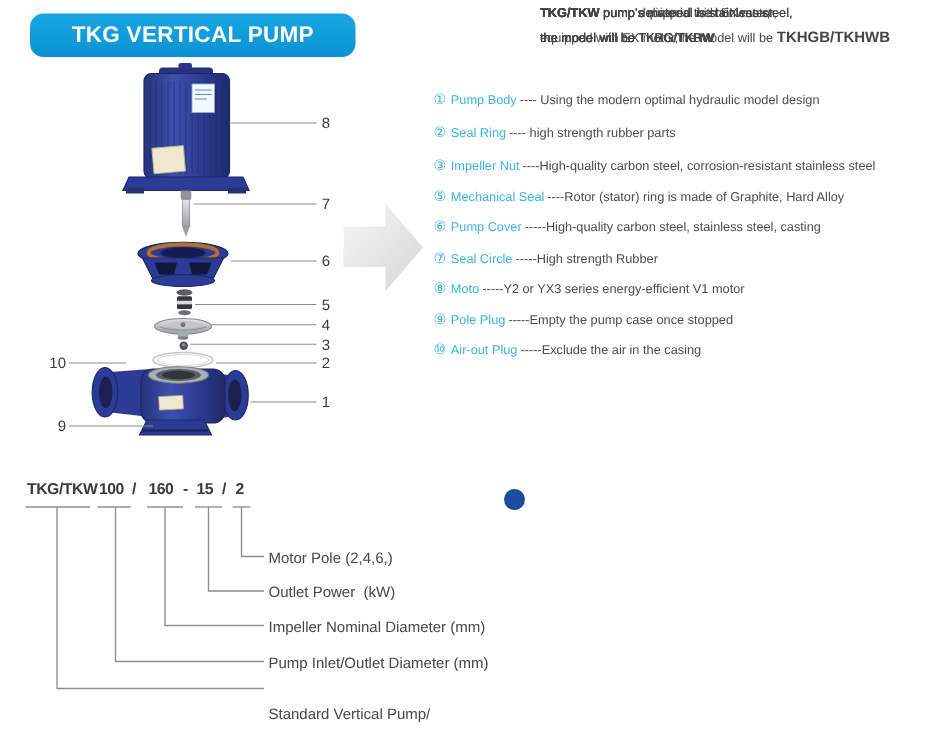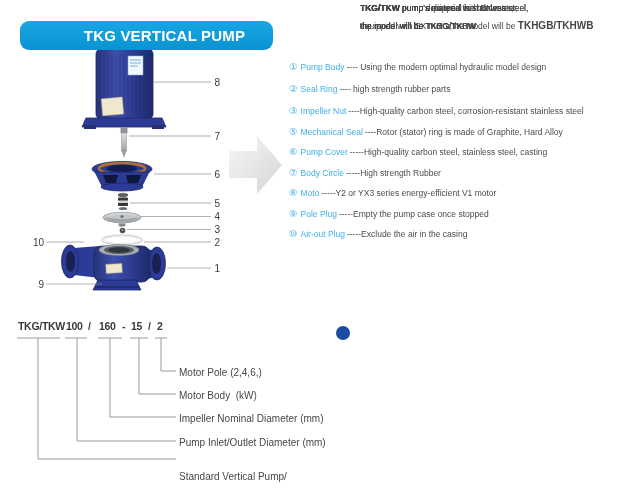--- a/index.html
+++ b/index.html
@@ -11,9 +11,9 @@
 
   
   .banner {
-    position:absolute; left:20px; top:21px; width:217px; height:29px;
+    position:absolute; left:20px; top:9px; width:217px; height:29px;
     border-radius:9px; background:linear-gradient(180deg,#18a6e2,#0a93d3);
-    display:flex; align-items:center; justify-content:center;padding-left:36px;
+    display:flex; align-items:center; justify-content:center;
   }
   .banner span {
     color:#ffffff; font-weight:bold; font-size:15px; letter-spacing:.2px;

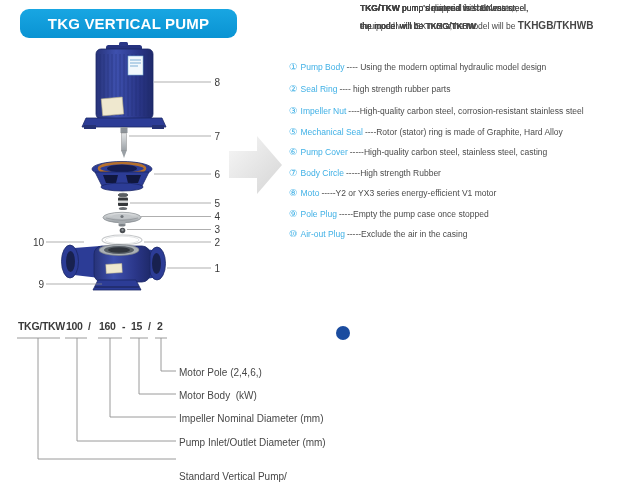--- a/index.html
+++ b/index.html
@@ -208,7 +208,7 @@
     <div class="pitem"><span class="pnum">③</span><span class="pname">Impeller Nut</span><span class="pdesc">----High-quality carbon steel, corrosion-resistant stainless steel</span></div>
     <div class="pitem"><span class="pnum">⑤</span><span class="pname">Mechanical Seal</span><span class="pdesc">----Rotor (stator) ring is made of Graphite, Hard Alloy</span></div>
     <div class="pitem"><span class="pnum">⑥</span><span class="pname">Pump Cover</span><span class="pdesc">-----High-quality carbon steel, stainless steel, casting</span></div>
-    <div class="pitem"><span class="pnum">⑦</span><span class="pname">Body Circle</span><span class="pdesc">-----High strength Rubber</span></div>
+    <div class="pitem"><span class="pnum">⑦</span><span class="pname">Seal Circle</span><span class="pdesc">-----High strength Rubber</span></div>
     <div class="pitem"><span class="pnum">⑧</span><span class="pname">Moto</span><span class="pdesc">-----Y2 or YX3 series energy-efficient V1 motor</span></div>
     <div class="pitem"><span class="pnum">⑨</span><span class="pname">Pole Plug</span><span class="pdesc">-----Empty the pump case once stopped</span></div>
     <div class="pitem"><span class="pnum">⑩</span><span class="pname">Air-out Plug</span><span class="pdesc">-----Exclude the air in the casing</span></div>

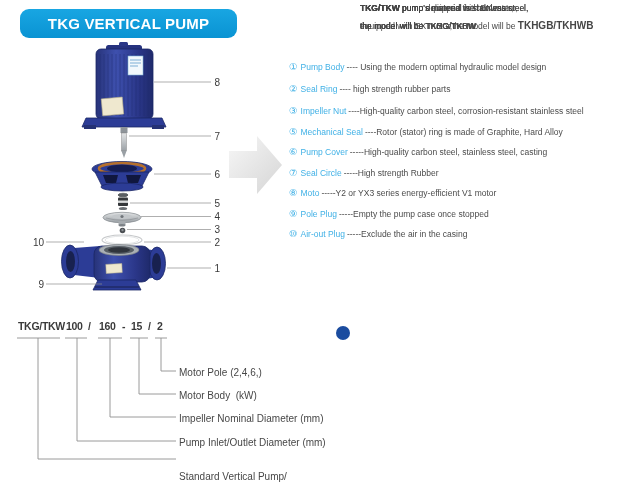--- a/index.html
+++ b/index.html
@@ -224,7 +224,7 @@
   <span class="seg seg-pole">2</span>
 
   <div class="mlabel mlabel-pole">Motor Pole (2,4,6,)</div>
-  <div class="mlabel mlabel-power">Motor Body  (kW)</div>
+  <div class="mlabel mlabel-power">Outlet Power  (kW)</div>
   <div class="mlabel mlabel-impeller">Impeller Nominal Diameter (mm)</div>
   <div class="mlabel mlabel-inlet">Pump Inlet/Outlet Diameter (mm)</div>
   <div class="mlabel mlabel-series">

